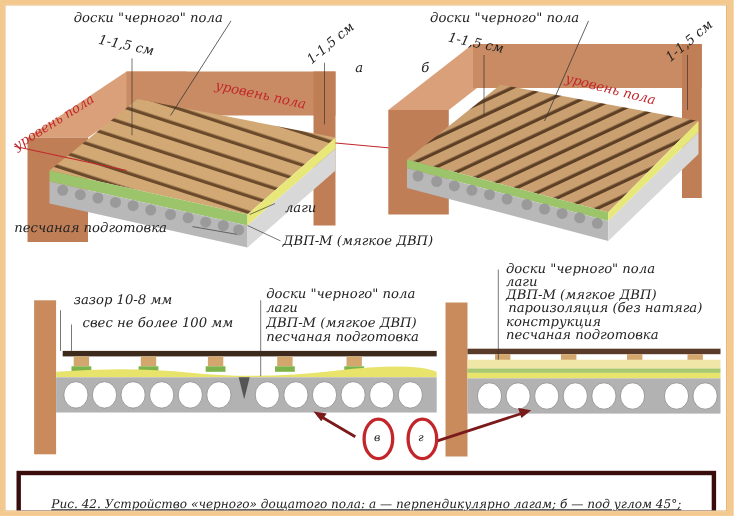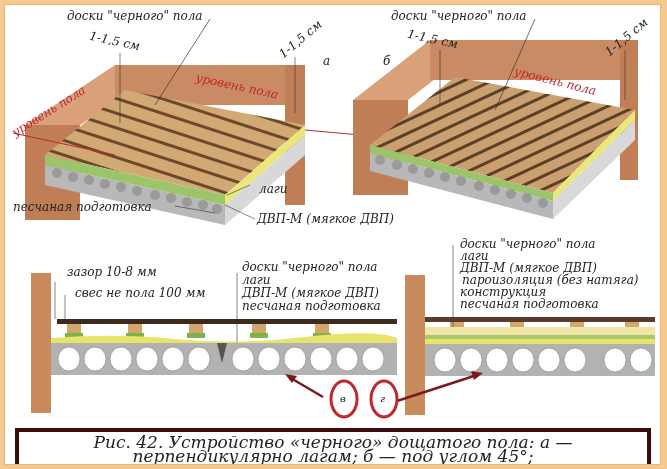--- a/index.html
+++ b/index.html
@@ -179,7 +179,7 @@
   <div class="lbl red" style="left:508px;top:70px;transform:rotate(14deg);">уровень пола</div>
 
   <div class="lbl" style="left:62px;top:261px;">зазор 10-8 мм</div>
-  <div class="lbl" style="left:70px;top:282px;">свес не пола 100 мм</div>
+  <div class="lbl" style="left:70px;top:282px;">свес не более 100 мм</div>
   <div class="lbl" style="left:237px;top:256px;">доски "черного" пола</div>
   <div class="lbl" style="left:237px;top:269px;">лаги</div>
   <div class="lbl" style="left:237px;top:282px;">ДВП-М (мягкое ДВП)</div>

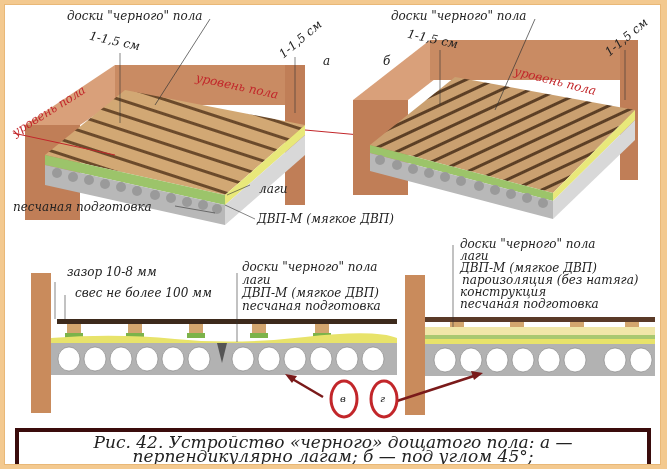--- a/index.html
+++ b/index.html
@@ -8,7 +8,7 @@
   svg{position:absolute;left:0;top:0;}
   .lbl{position:absolute;font-family:"DejaVu Serif",serif;font-style:italic;font-size:12px;color:#222;white-space:nowrap;line-height:13px;}
   .red{color:#c2262a;}
-  .caption{position:absolute;left:10px;top:423px;width:636px;height:40px;border:4px solid #3a0c0c;background:#fff;box-sizing:border-box;text-align:center;font-family:"DejaVu Serif",serif;font-style:italic;font-size:17px;line-height:14px;color:#222;padding-top:3px;}
+  .caption{position:absolute;left:10px;top:423px;width:636px;height:40px;border:4px solid #3a0c0c;background:#fff;box-sizing:border-box;text-align:center;font-family:"DejaVu Serif",serif;font-style:italic;font-size:11px;line-height:14px;color:#222;padding-top:20px;text-decoration:underline;}
 </style>
 </head>
 <body>

